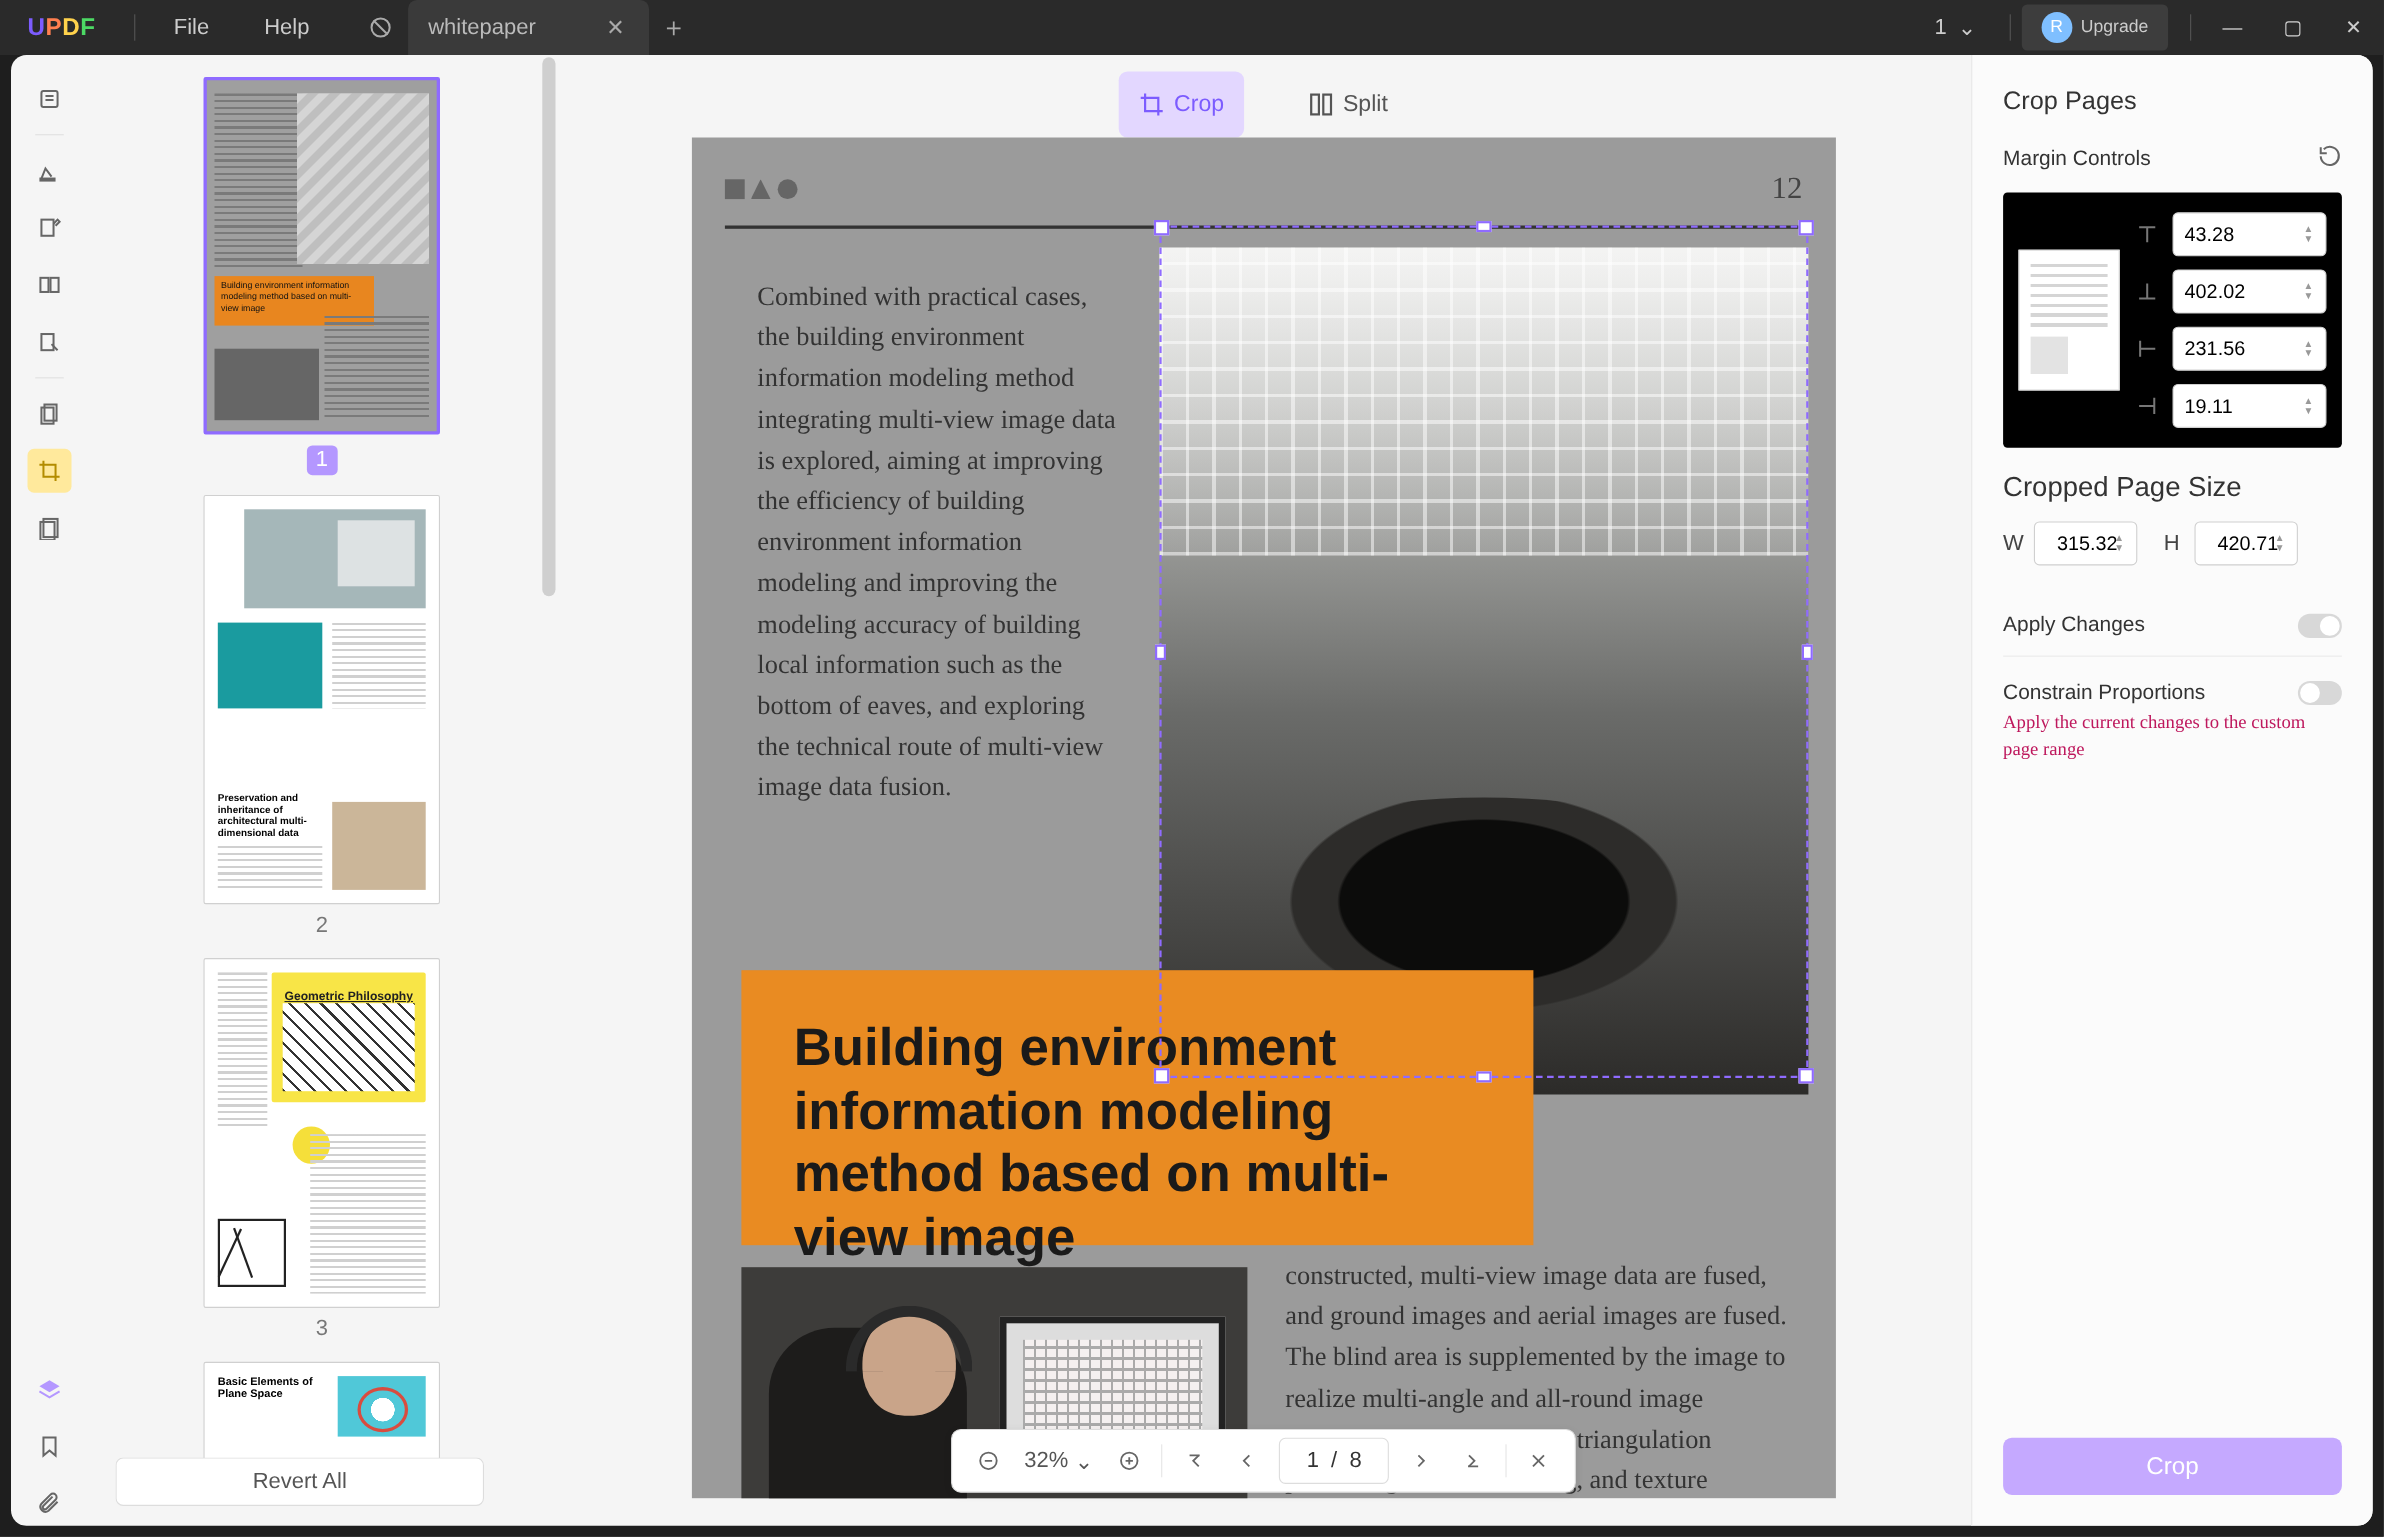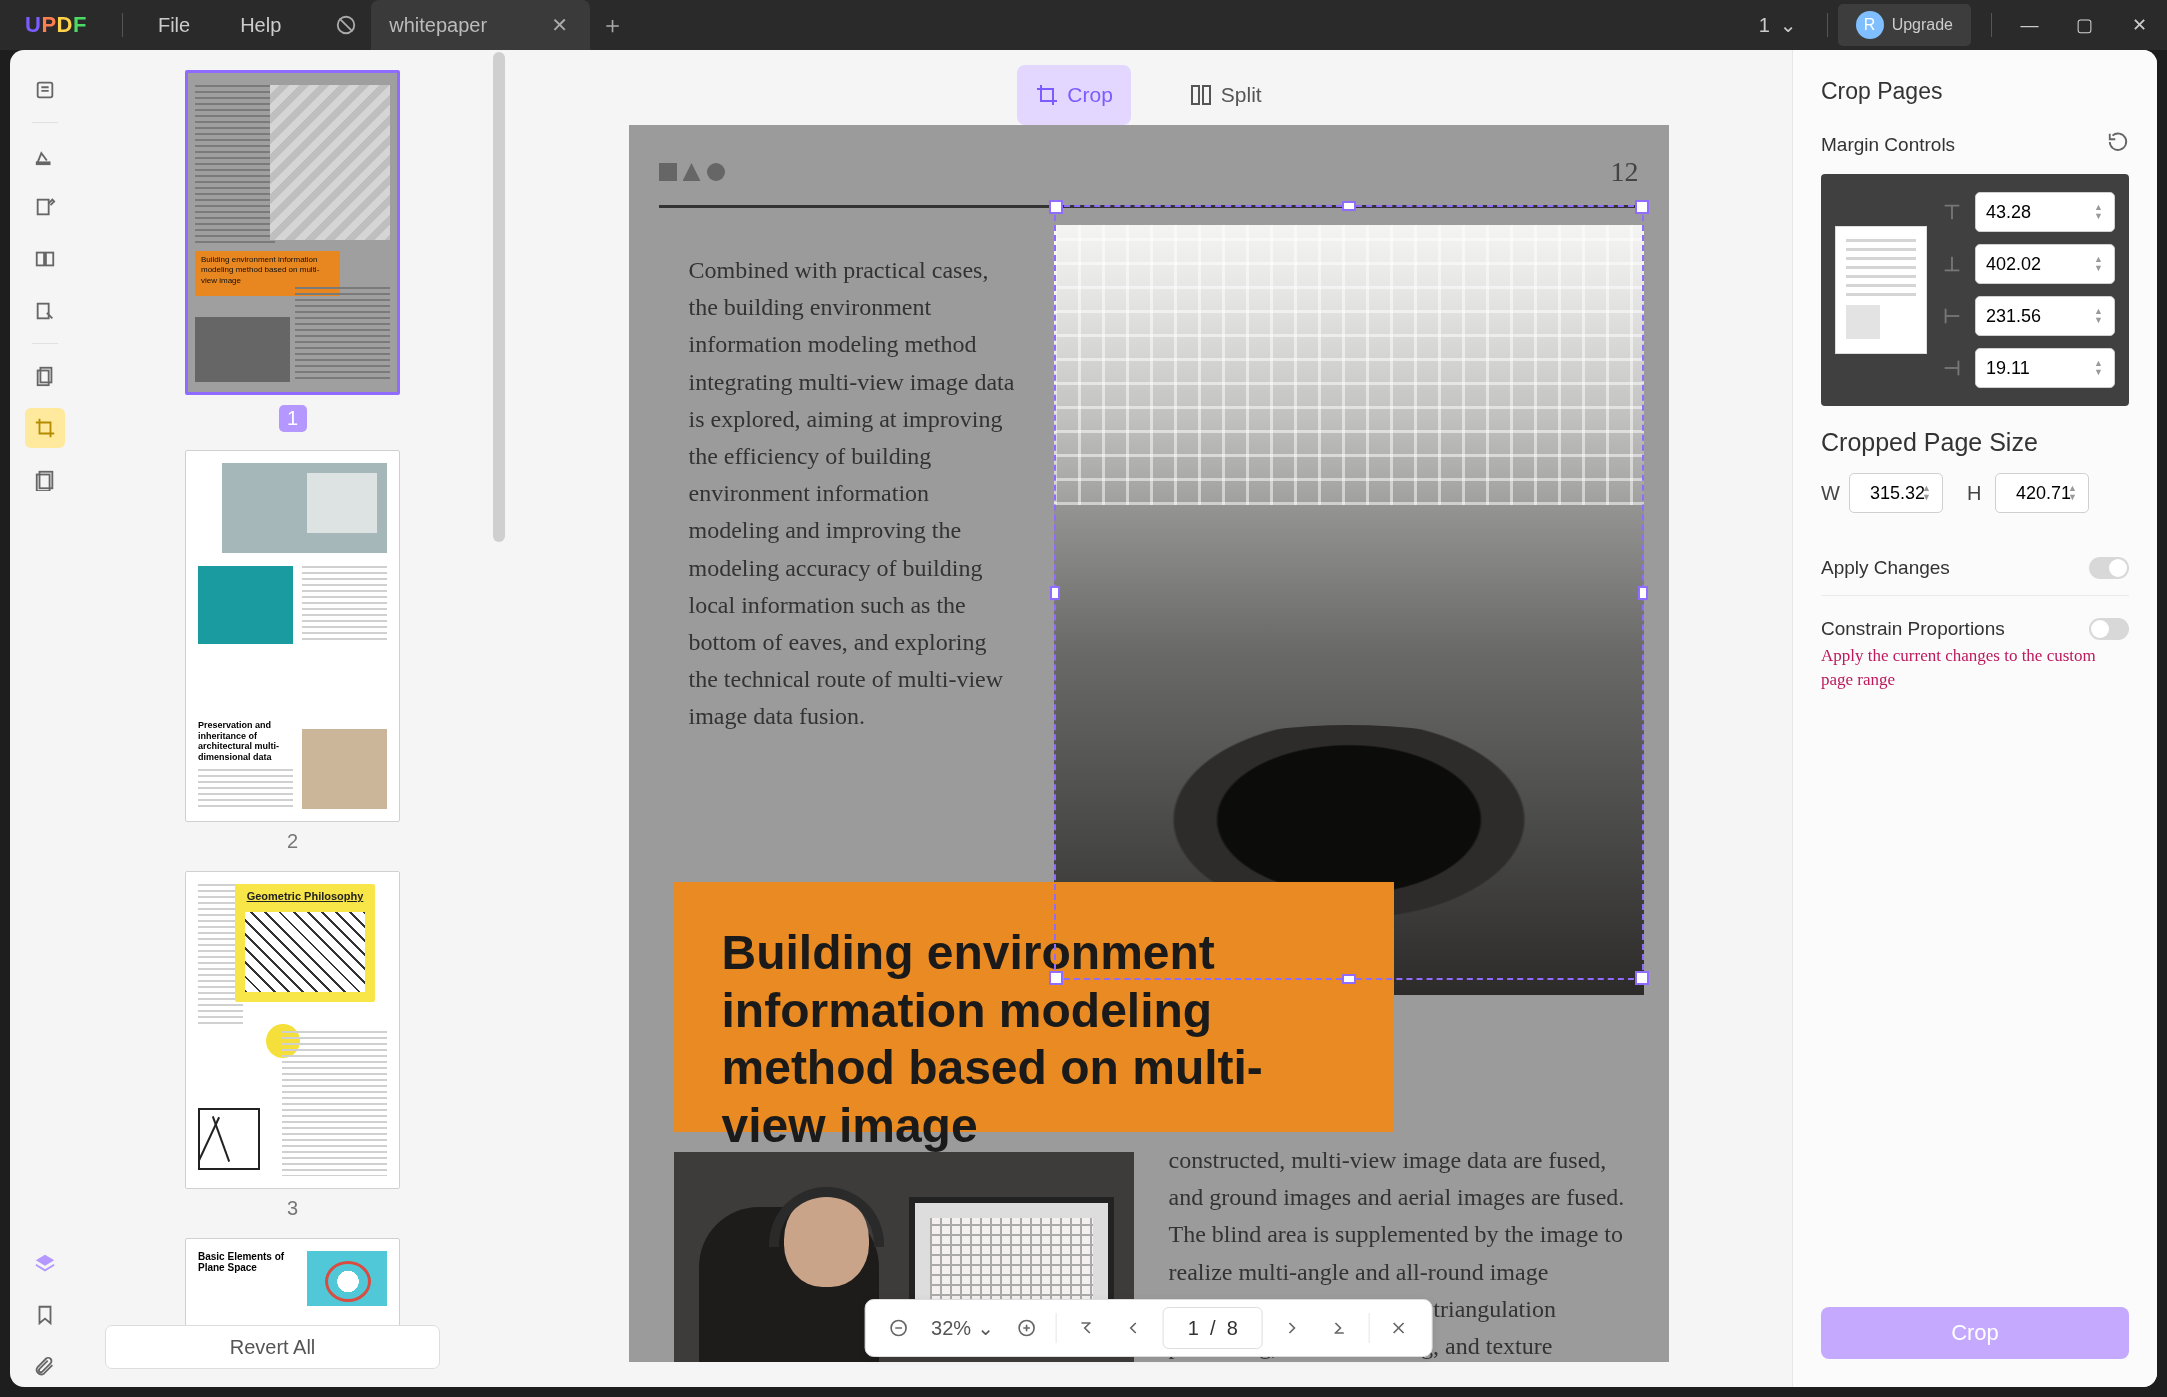--- a/index.html
+++ b/index.html
@@ -144,7 +144,7 @@
 .mc-head span { font-size: 19px; color: #333; }
 .mc-reset svg { width: 22px; height: 22px; color: #666; }
 
-.margin-box { display: flex; gap: 14px; align-items: center; background: #404040; padding: 18px 14px; border-radius: 4px; }
+.margin-box { display: flex; gap: 14px; align-items: center; background: #000000; padding: 18px 14px; border-radius: 4px; }
 .mini-page { width: 92px; height: 128px; background: #fff; border: 1px solid #ddd; position: relative; }
 .mini-page::before { content: ""; position: absolute; left: 10px; top: 12px; right: 10px; bottom: 55px; background: repeating-linear-gradient(#d5d5d5, #d5d5d5 3px, transparent 3px, transparent 9px); }
 .mini-page::after { content: ""; position: absolute; left: 10px; bottom: 14px; width: 34px; height: 34px; background: #e3e3e3; }

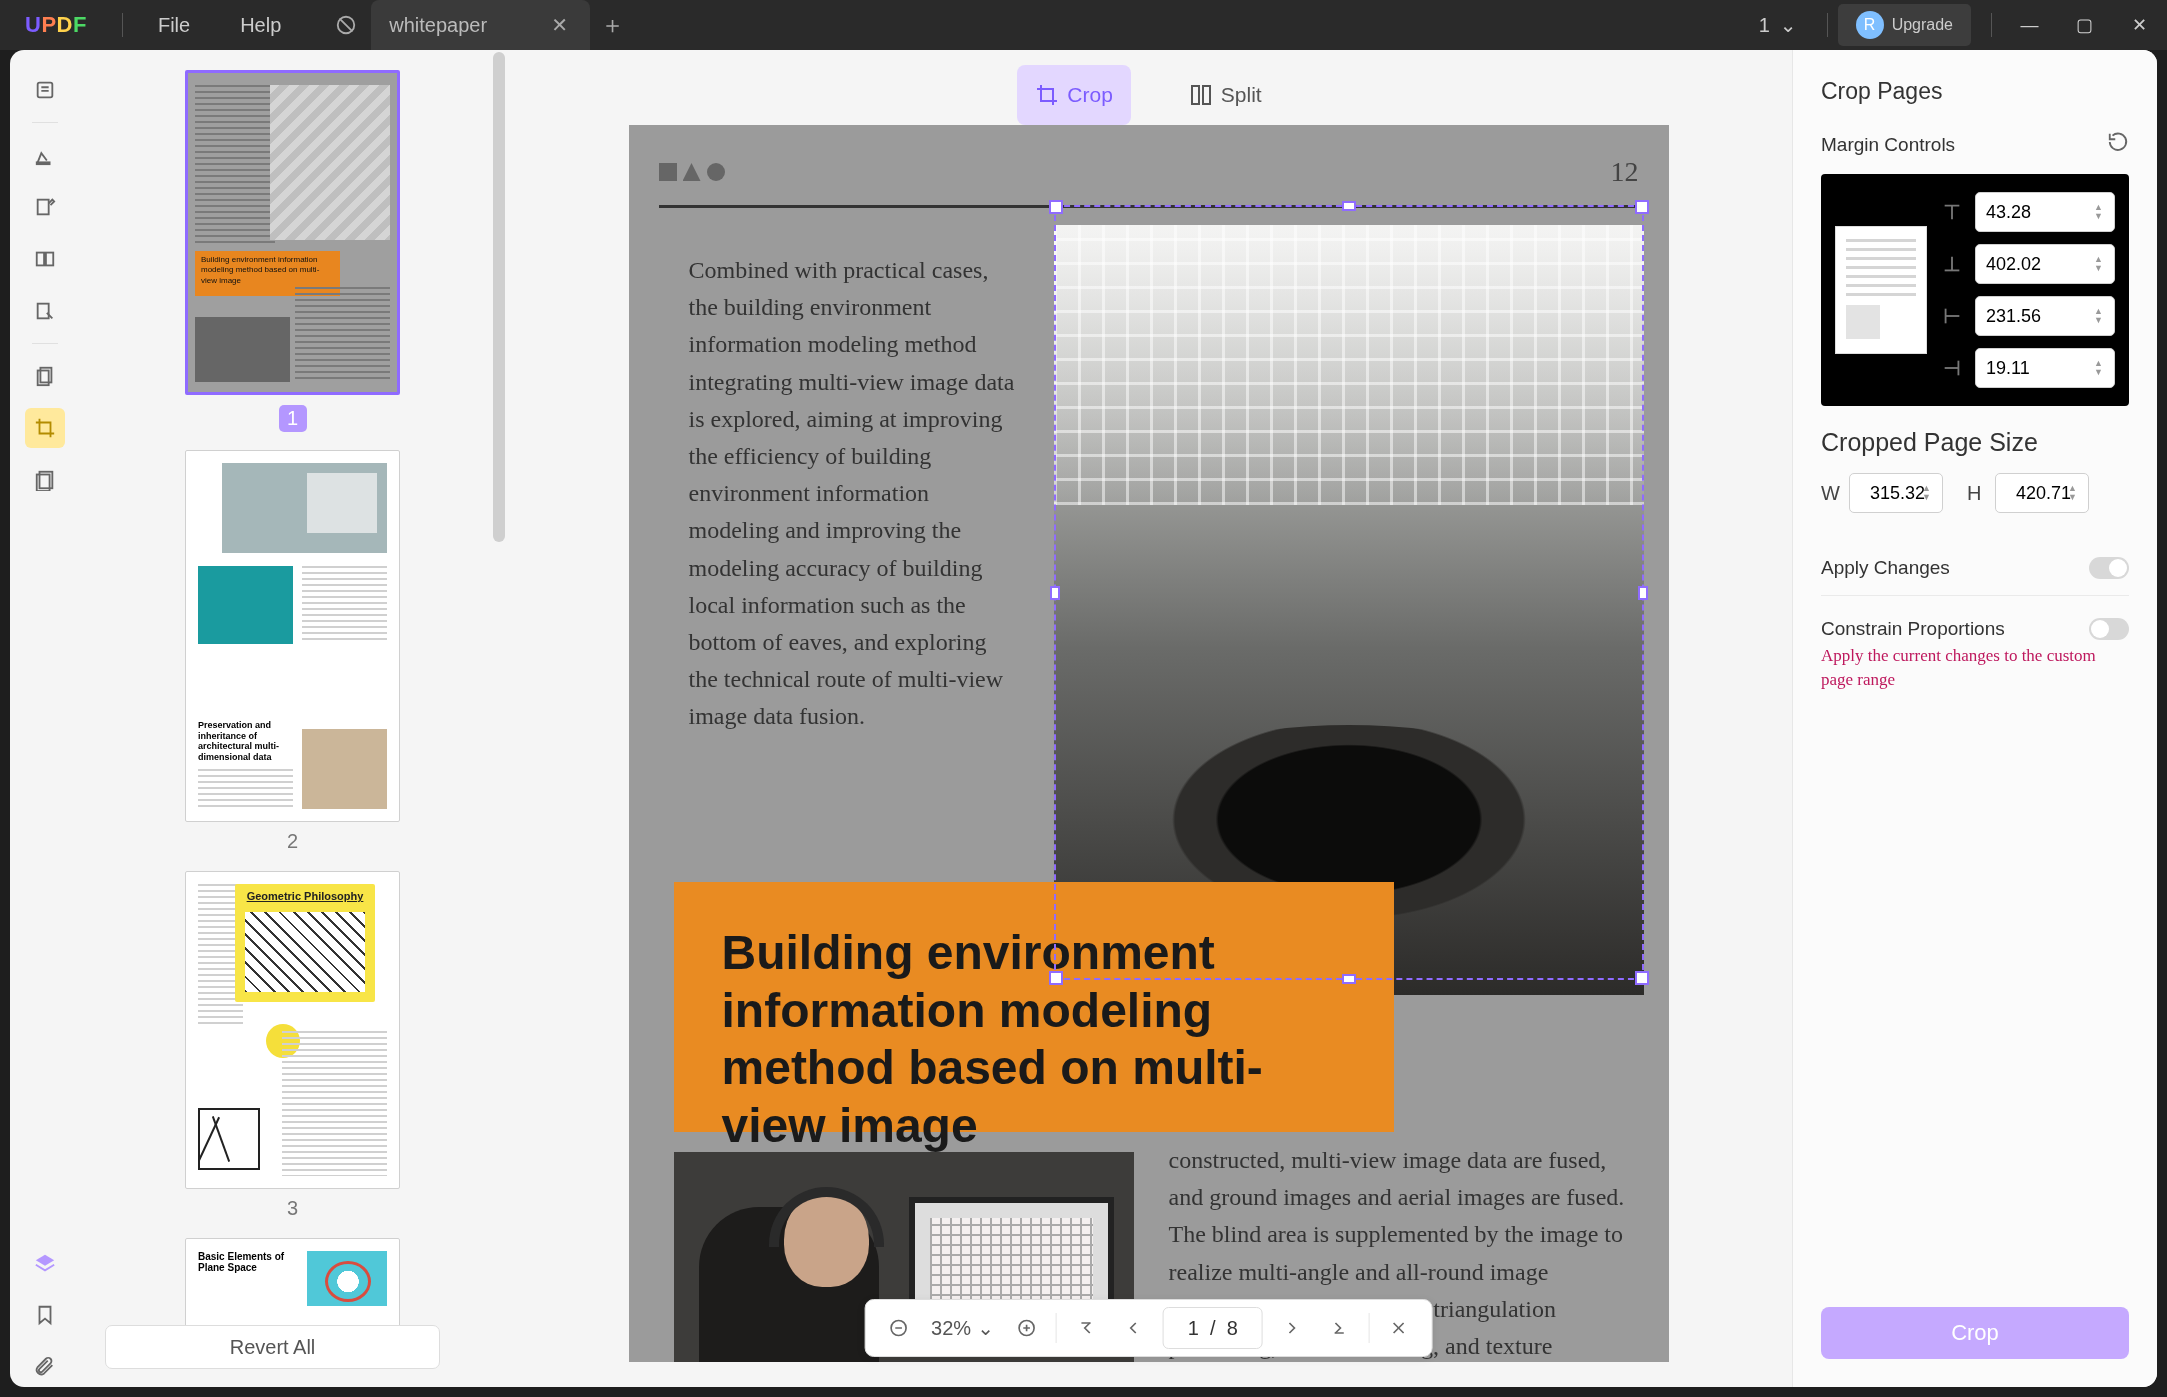--- a/index.html
+++ b/index.html
@@ -67,7 +67,7 @@
 .p2 .text-b { position: absolute; left: 12px; bottom: 12px; width: 95px; height: 40px; background: repeating-linear-gradient(#d0d0d0, #d0d0d0 2px, transparent 2px, transparent 6px); }
 
 
-.p3 .yel-top { position: absolute; right: 24px; top: 12px; width: 140px; height: 118px; background: #f8e547; border-radius: 2px; display: flex; align-items: flex-start; justify-content: center; padding-top: 6px; }
+.p3 .yel-top { position: absolute; right: 12px; top: 12px; width: 140px; height: 118px; background: #f8e547; border-radius: 2px; display: flex; align-items: flex-start; justify-content: center; padding-top: 16px; }
 .p3 .yel-top span { font-size: 11px; font-weight: bold; text-decoration: underline; color: #222; }
 .p3 .yel-top::after { content: ""; position: absolute; left: 10px; right: 10px; top: 28px; bottom: 10px; background: repeating-linear-gradient(45deg, #333, #333 2px, #fff 2px, #fff 10px); }
 .p3 .text-l { position: absolute; left: 12px; top: 12px; width: 45px; height: 140px; background: repeating-linear-gradient(#d0d0d0, #d0d0d0 2px, transparent 2px, transparent 6px); }

